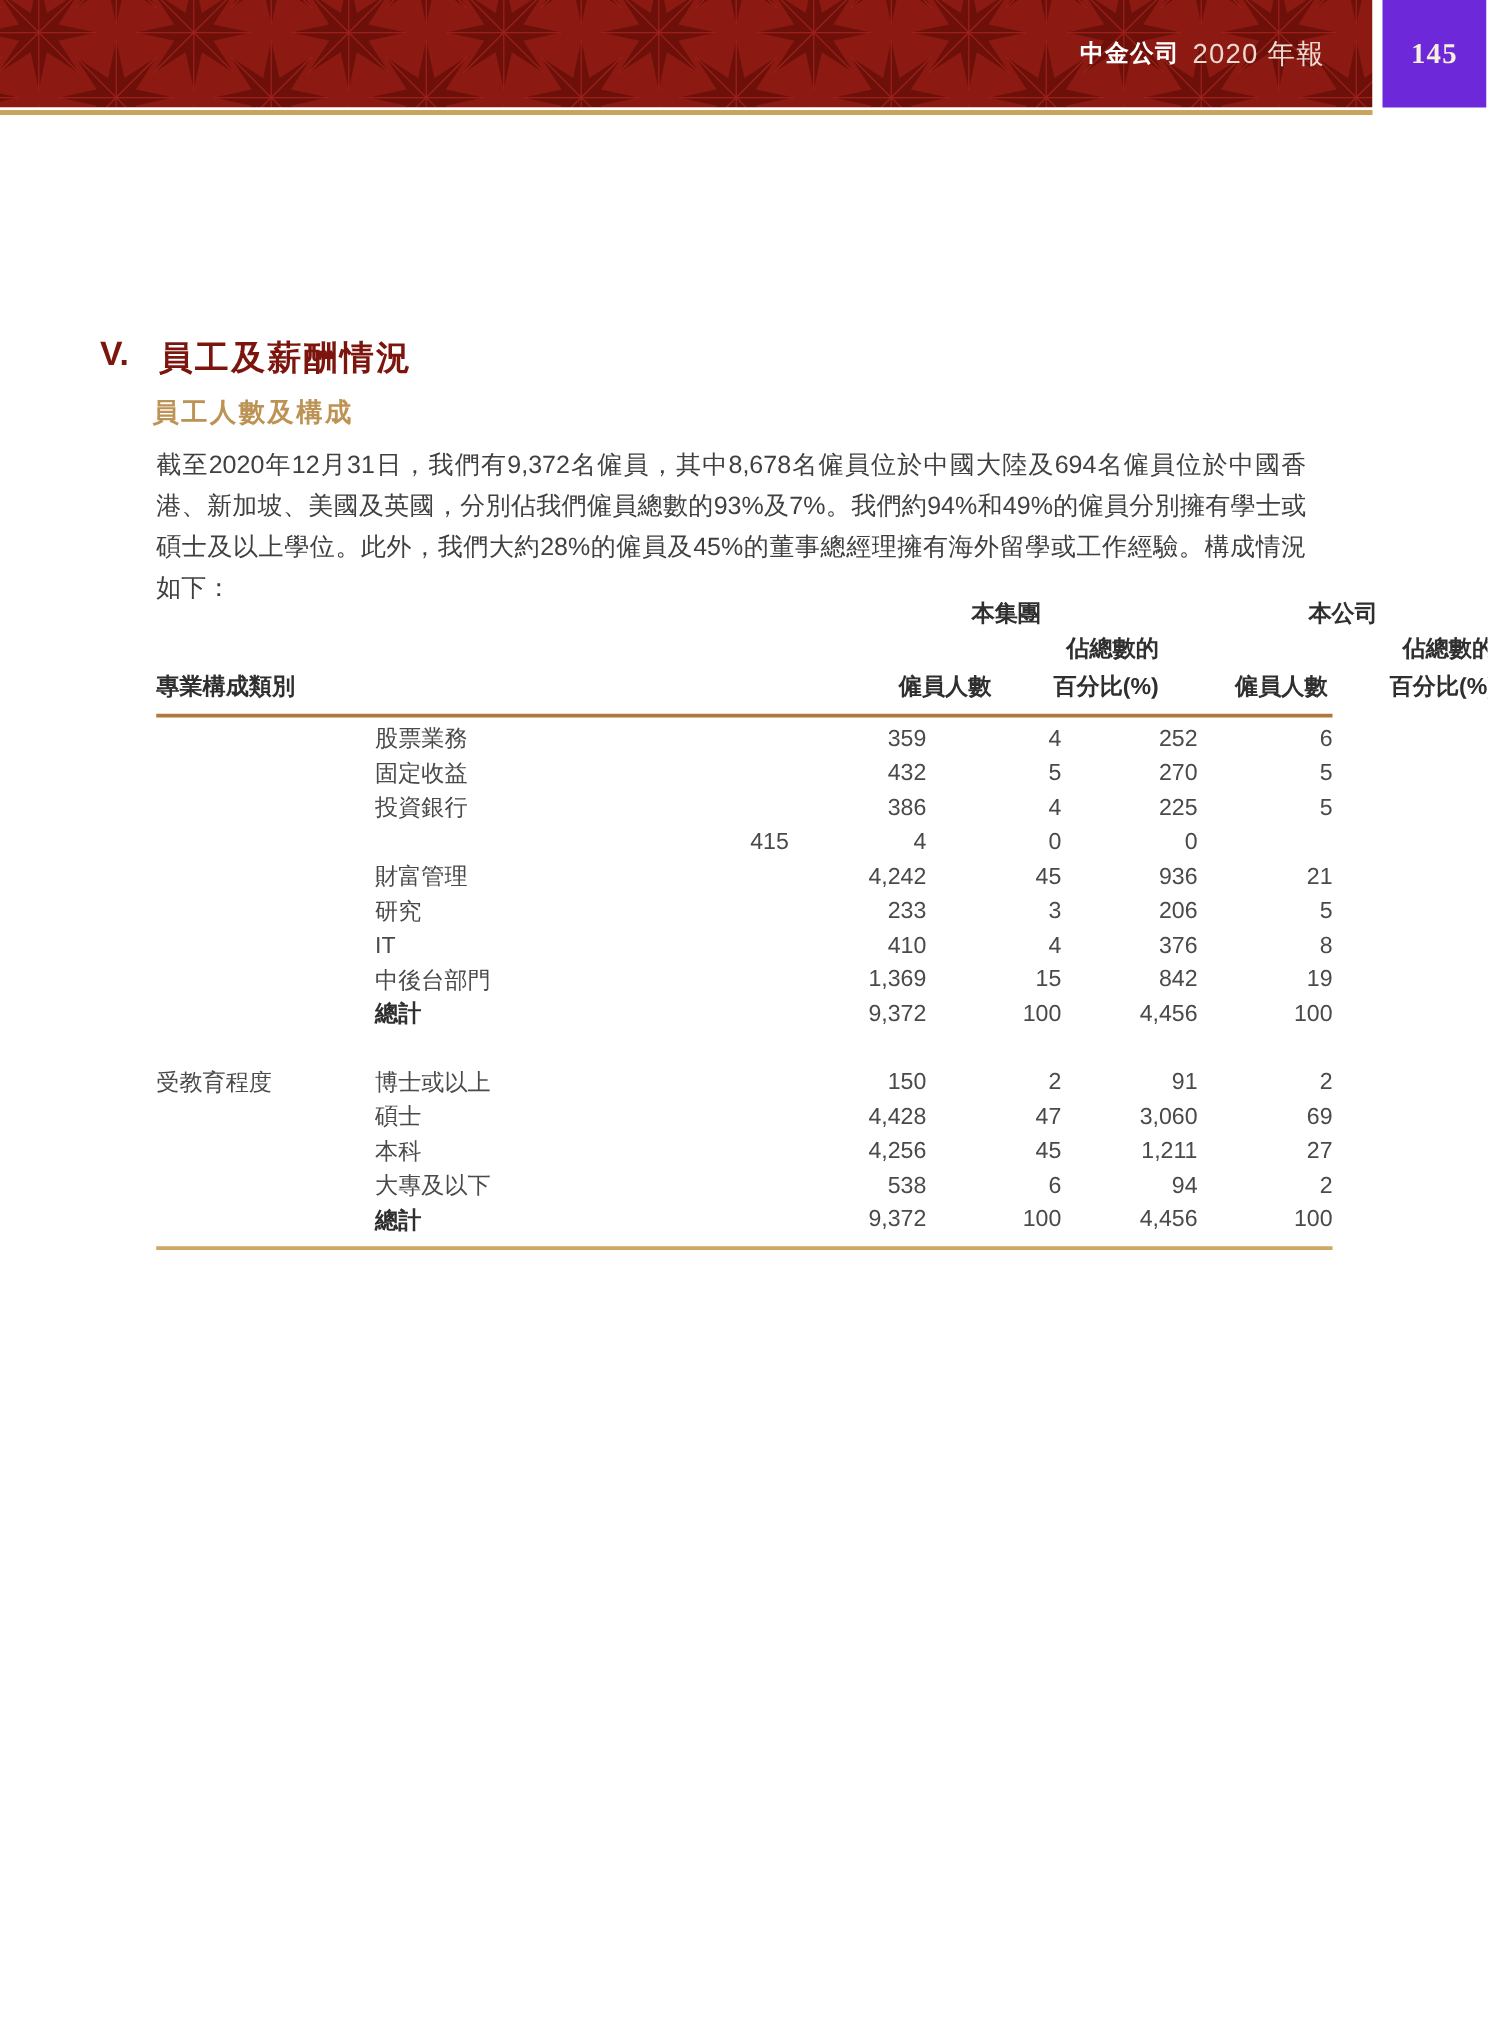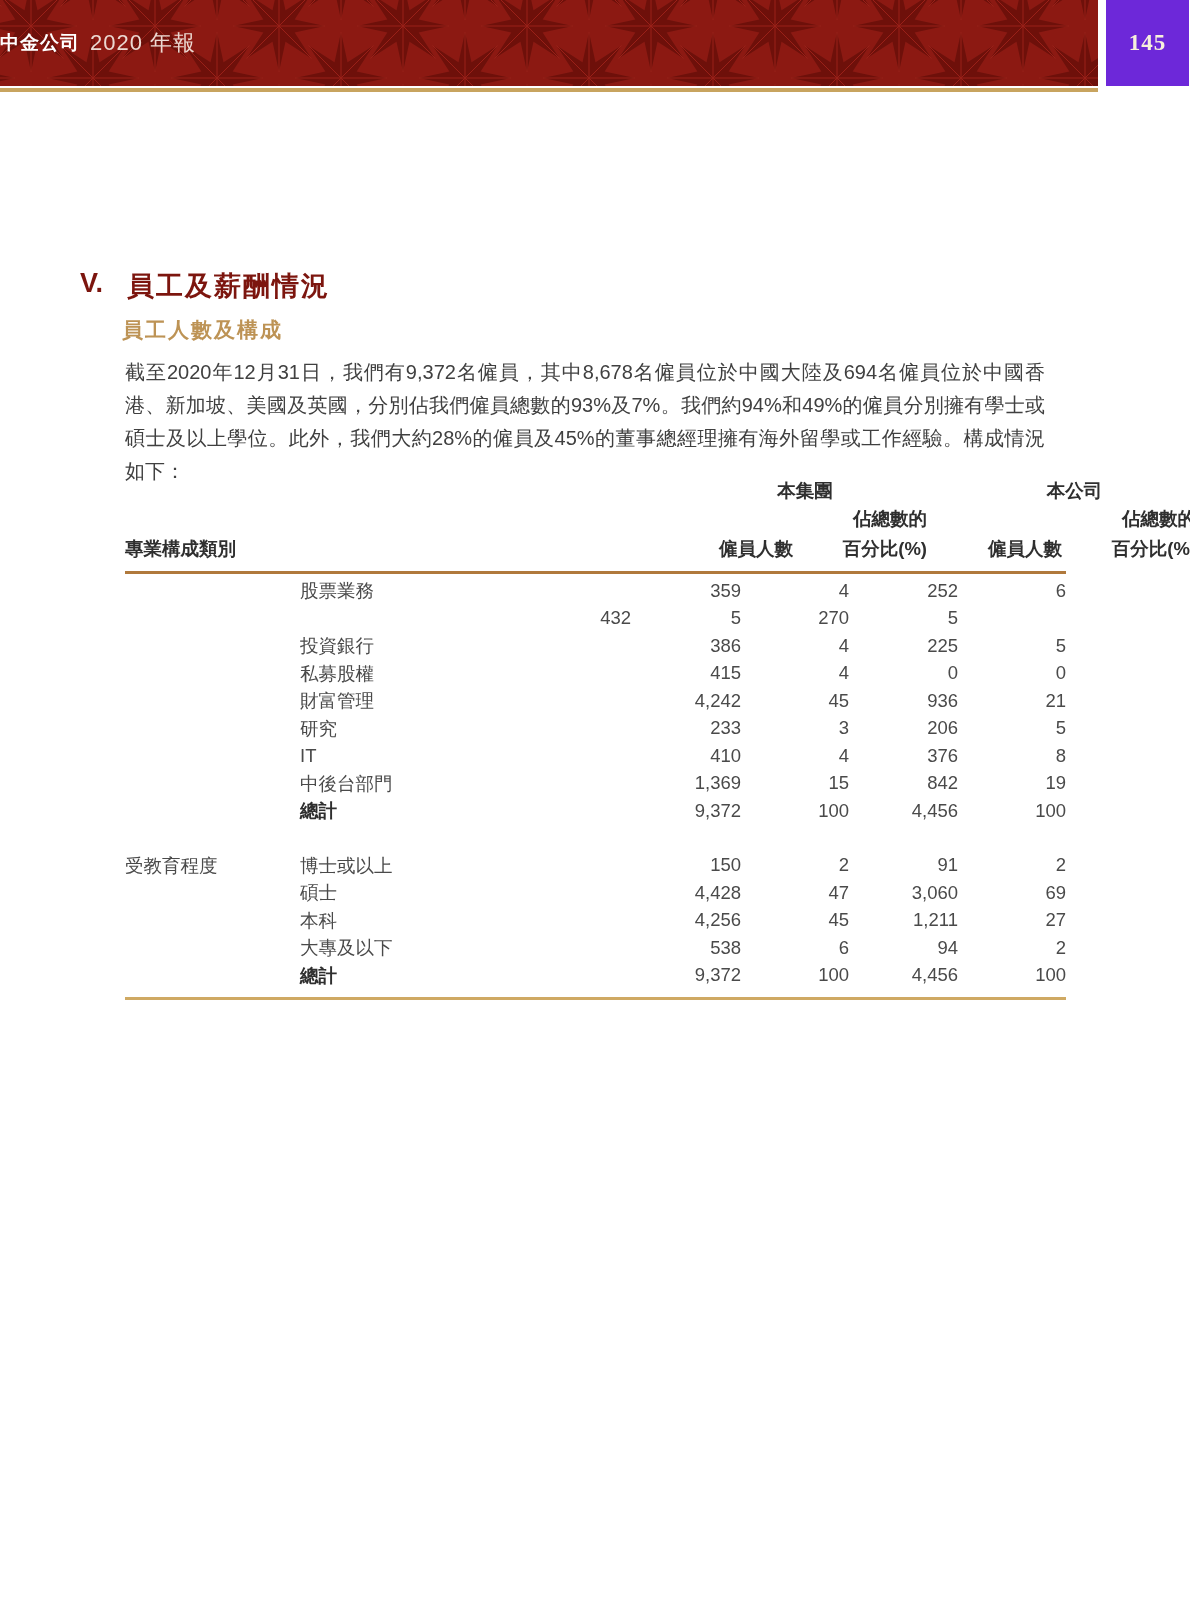--- a/index.html
+++ b/index.html
@@ -13,7 +13,7 @@
   .band { position:absolute; left:0; top:0; width:1098px; height:86px; overflow:hidden; }
   .band-text {
     position:absolute; top:0; left:0; width:1098px; height:86px;
-    display:flex; align-items:center; 
+    display:flex; align-items:center; justify-content:flex-end;
     padding-right:38px; gap:10px; z-index:2;
   }
   .band-company { color:#ffffff; font-weight:700; font-size:19px; letter-spacing:1px; }

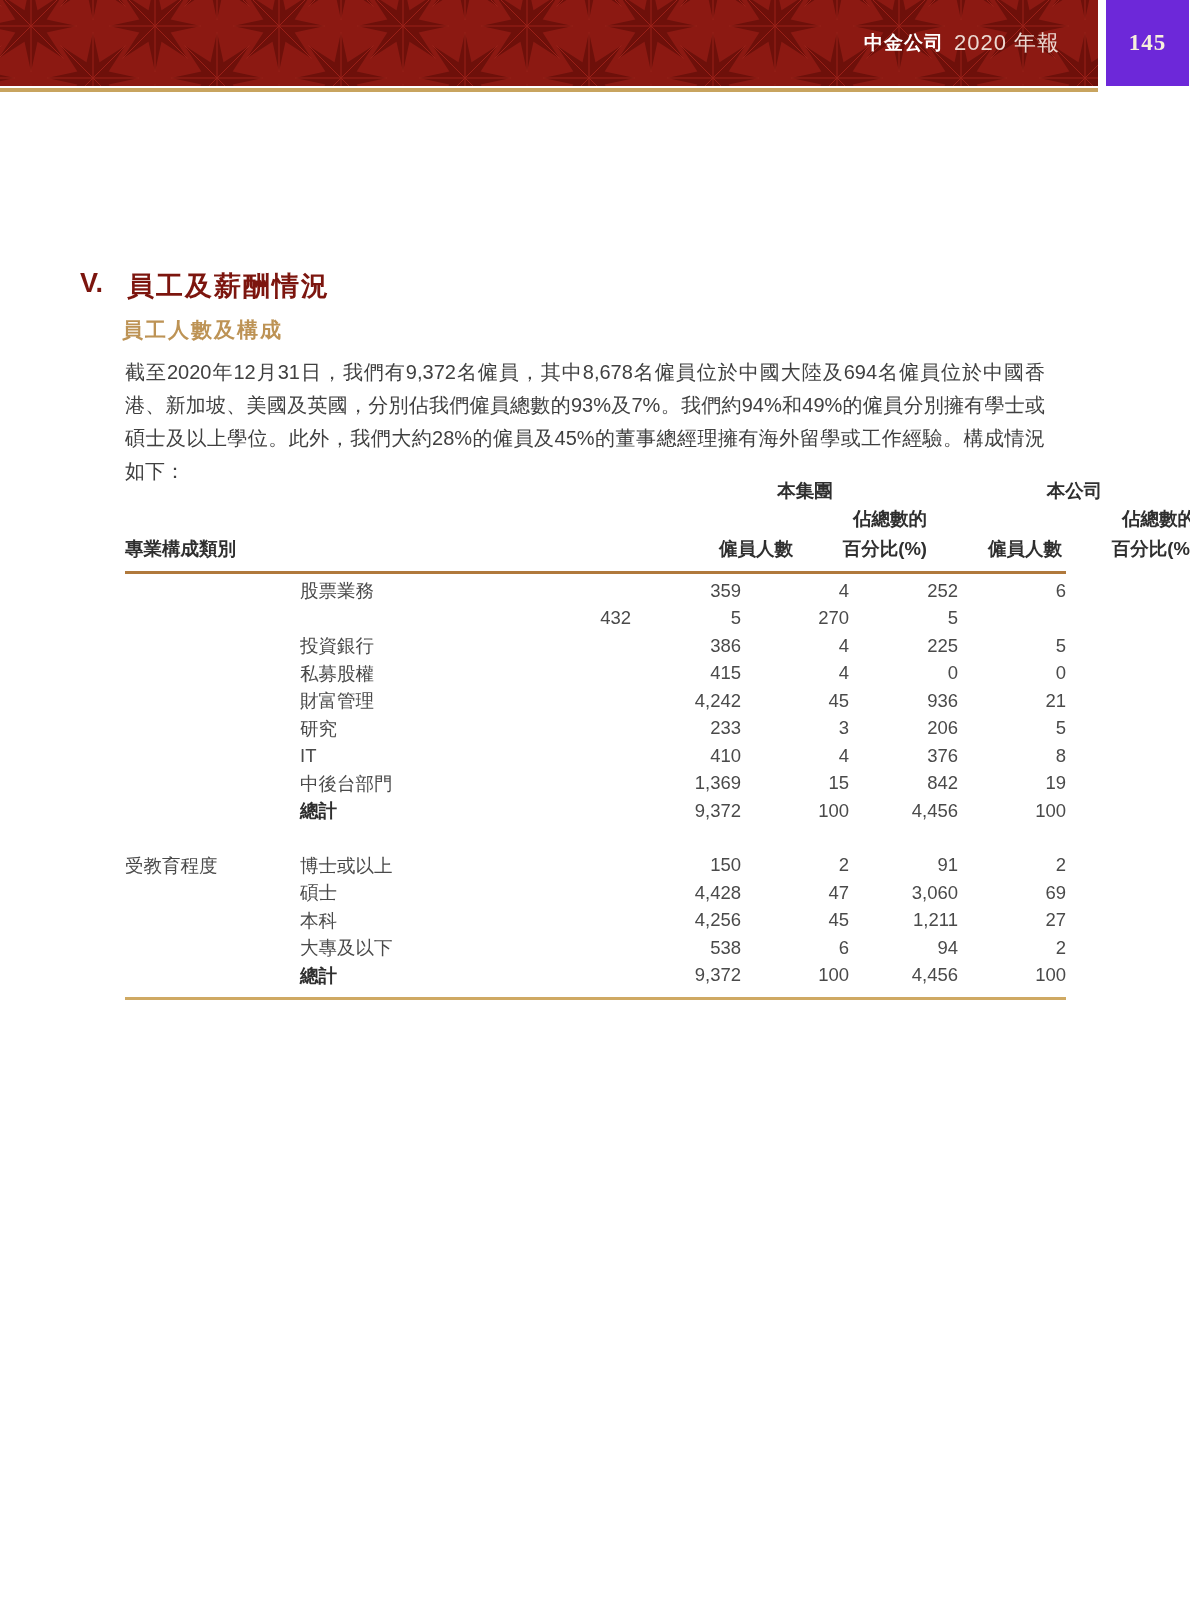--- a/index.html
+++ b/index.html
@@ -138,6 +138,7 @@
   </div>
   <div class="tr">
     <div class="c1"></div>
+    <div class="c2">固定收益</div>
     <div class="c3">432</div>
     <div class="c4">5</div>
     <div class="c5">270</div>

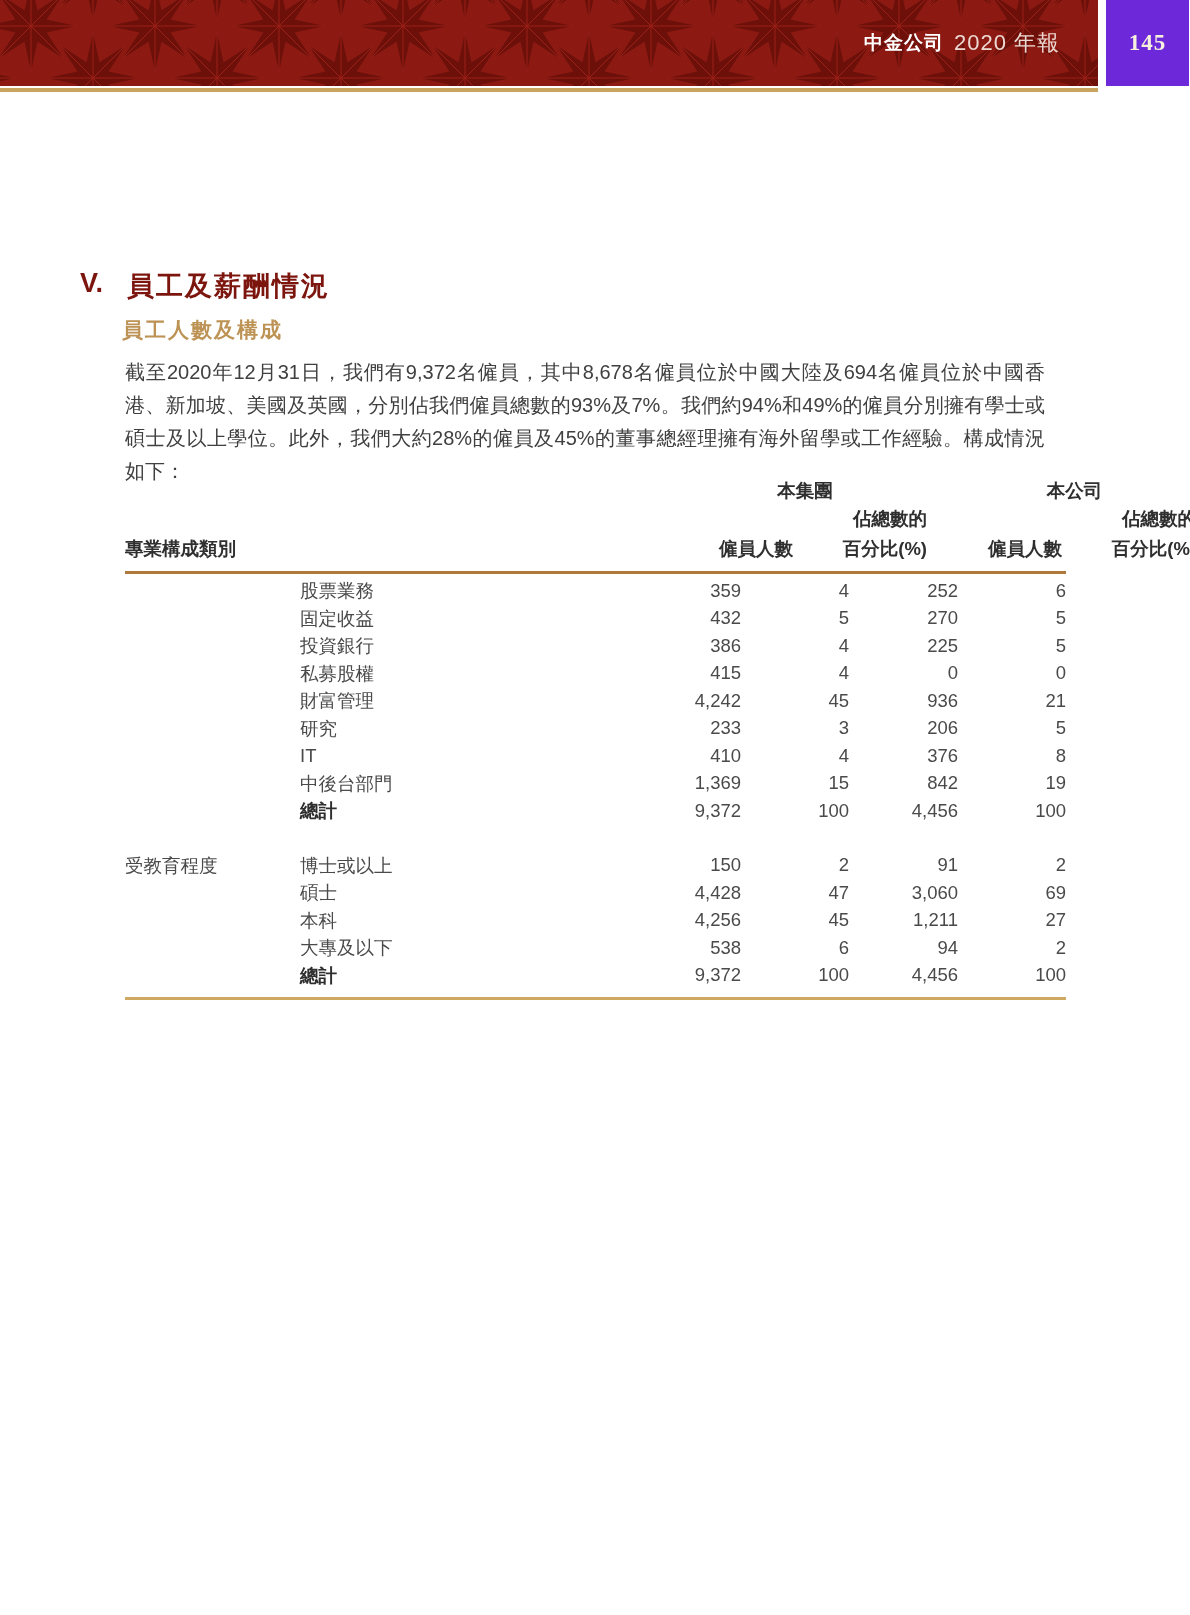--- a/index.html
+++ b/index.html
@@ -154,7 +154,6 @@
   </div>
   <div class="tr">
     <div class="c1"></div>
-    <div class="c2">私募股權</div>
     <div class="c3">415</div>
     <div class="c4">4</div>
     <div class="c5">0</div>

